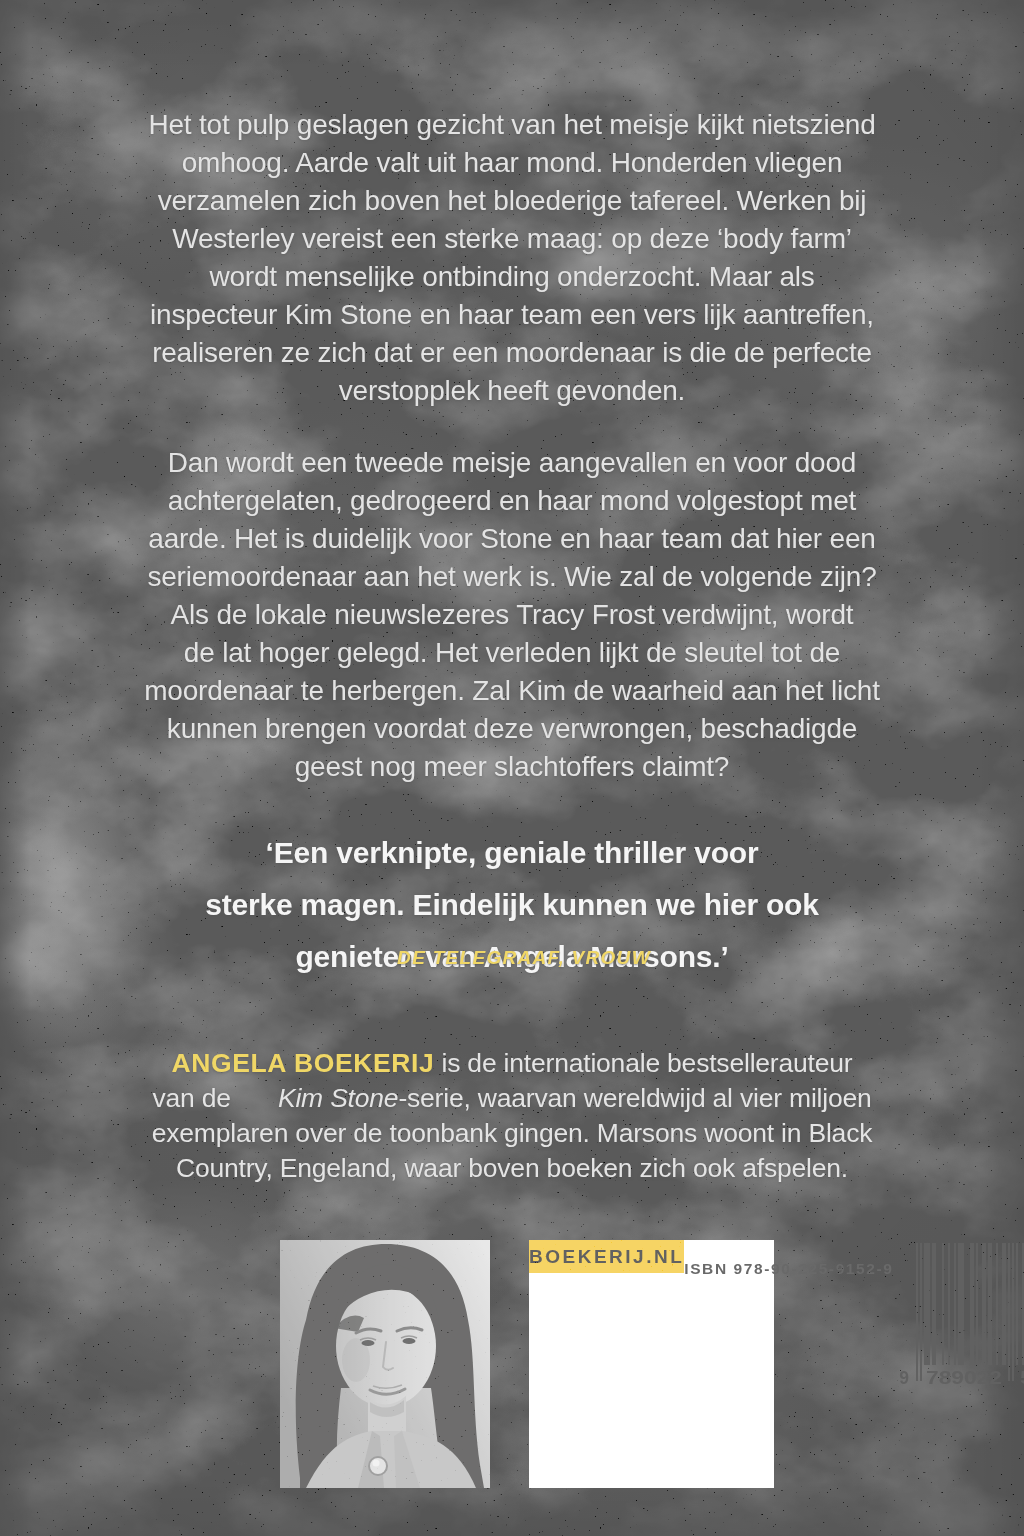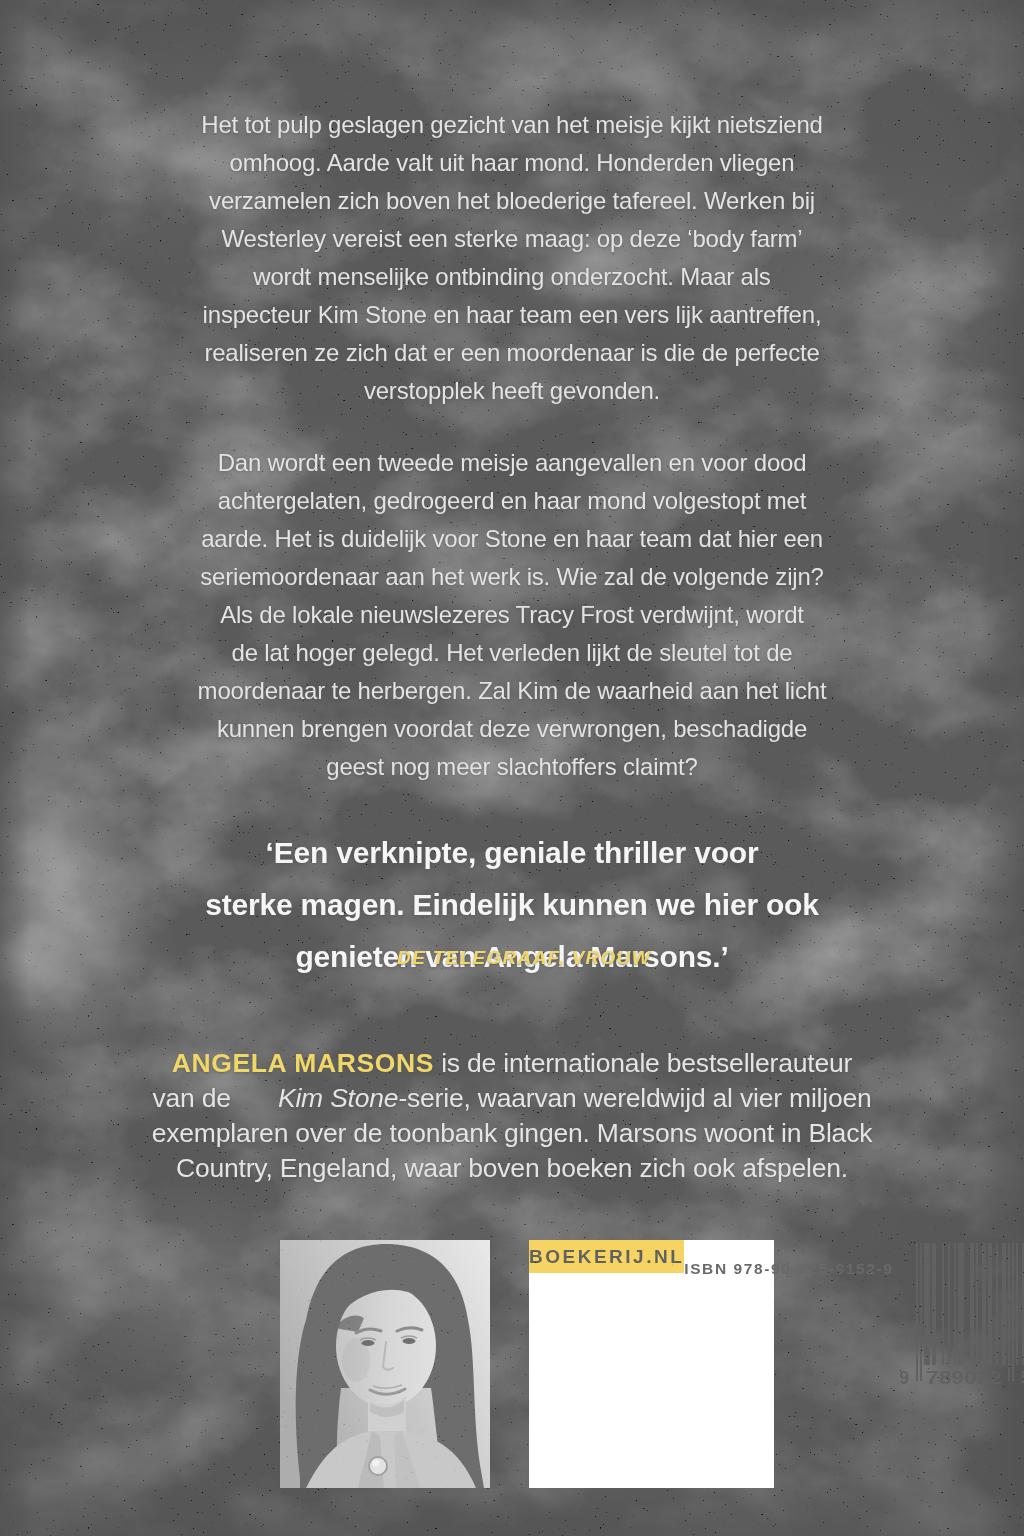--- a/index.html
+++ b/index.html
@@ -41,7 +41,7 @@
   
   .para{
     position:absolute;left:82px;width:860px;text-align:center;
-    color:#d6d6d6;font-size:24px;line-height:38px;
+    color:#d6d6d6;font-size:28px;line-height:38px;
     white-space:pre-line;letter-spacing:-0.2px;
     text-shadow:0 1px 3px rgba(0,0,0,.55);
   }

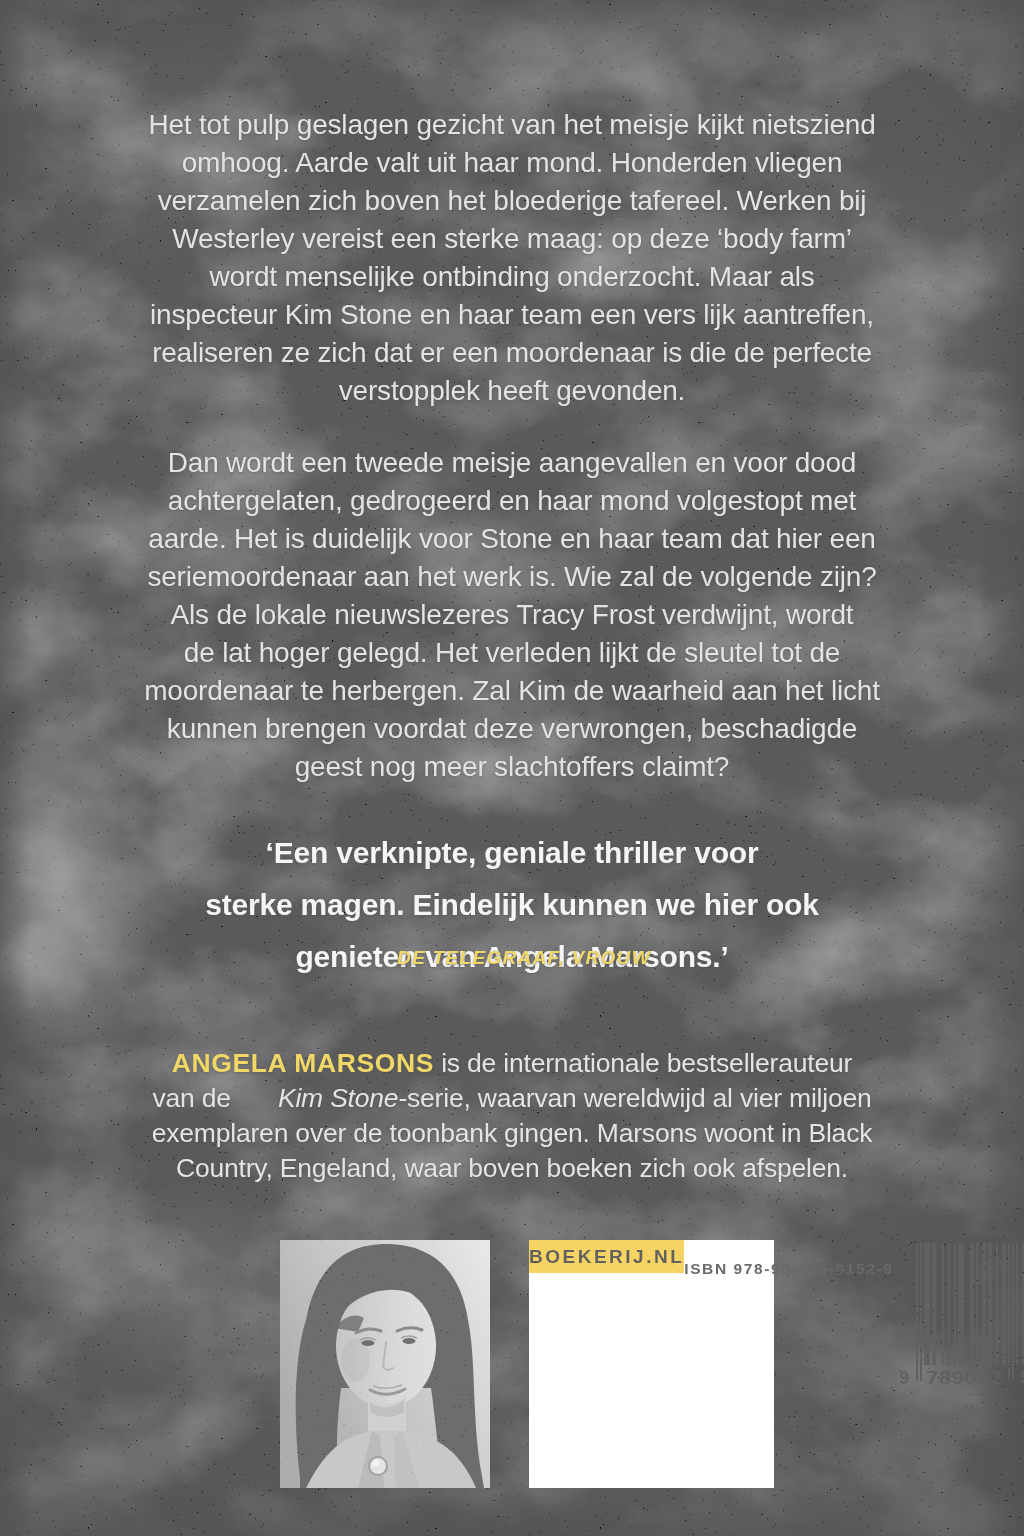--- a/index.html
+++ b/index.html
@@ -128,7 +128,7 @@
   <div class="quote-source">DE TELEGRAAF, VROUW</div>
 
   <div class="bio">
-    <div><span class="name">ANGELA MARSONS</span><span> is de internationale bestsellerauteur</span></div>
+    <div><span class="name">ANGELA BOEKERIJ</span><span> is de internationale bestsellerauteur</span></div>
     <div><span>van de </span><span class="series">Kim Stone</span><span>-serie, waarvan wereldwijd al vier miljoen</span></div>
     <div>exemplaren over de toonbank gingen. Marsons woont in Black</div>
     <div>Country, Engeland, waar boven boeken zich ook afspelen.</div>

